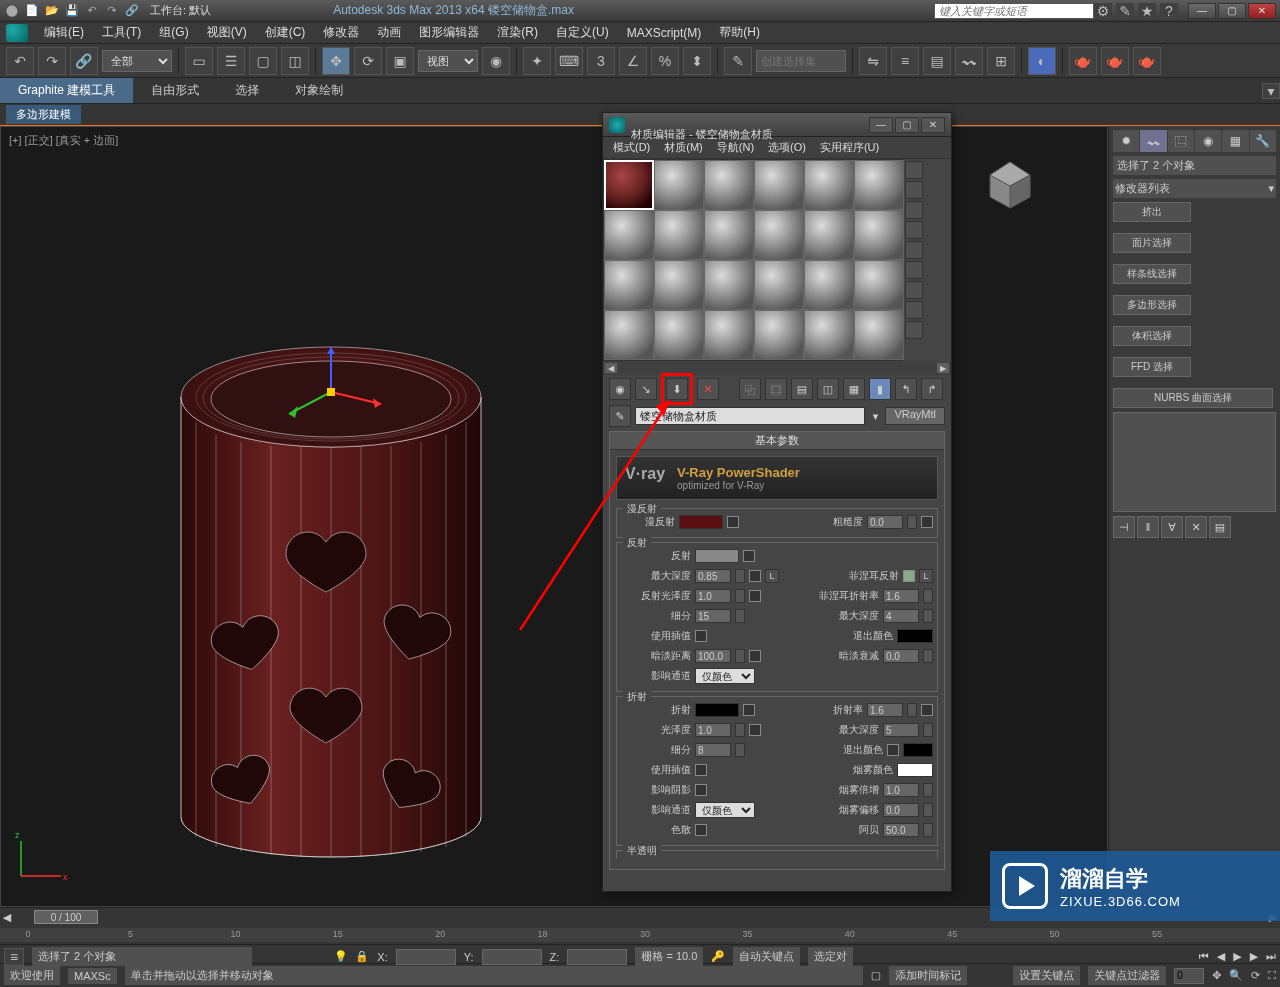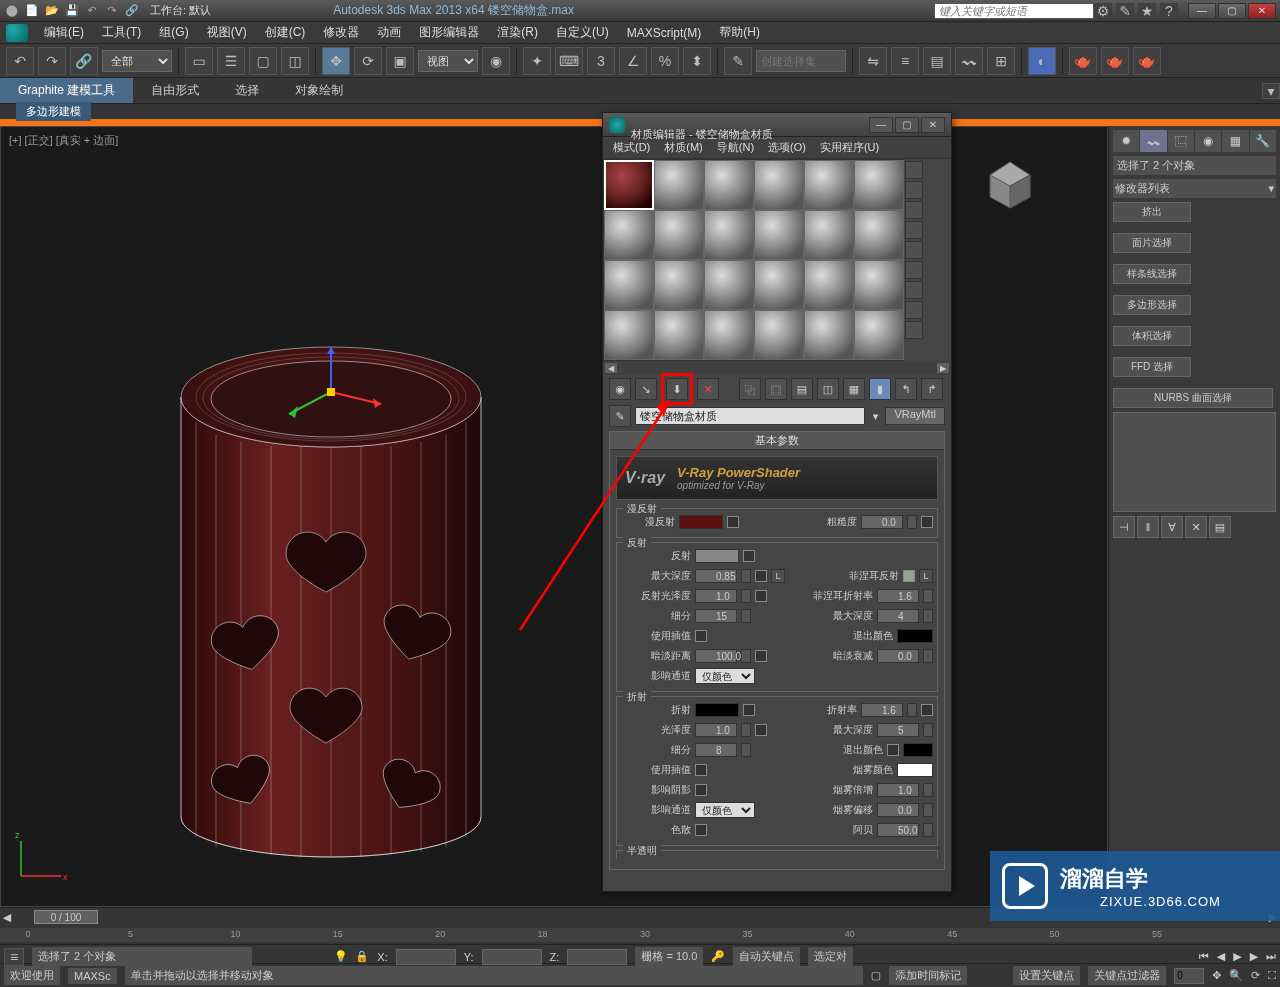--- a/index.html
+++ b/index.html
@@ -33,7 +33,7 @@
 .ribbon { height: 26px; background: #353535; display: flex; align-items: center; border-bottom: 1px solid #222; }
 .ribbon-tab { padding: 4px 18px; font-size: 12px; color: #ccc; cursor: pointer; }
 .ribbon-tab.active { background: #4a6a8a; color: #fff; }
-.ribbon-sub { height: 22px; background: #353535; display: flex; align-items: center; border-bottom: 7px solid #f97316; padding: 0 16px; }
+.ribbon-sub { height: 22px; background: #353535; display: flex; align-items: center; border-bottom: 1px solid #f97316; padding: 0 6px; }
 .ribbon-sub-btn { padding: 2px 10px; background: #3a5a7a; font-size: 11px; color: #fff; }
 
 

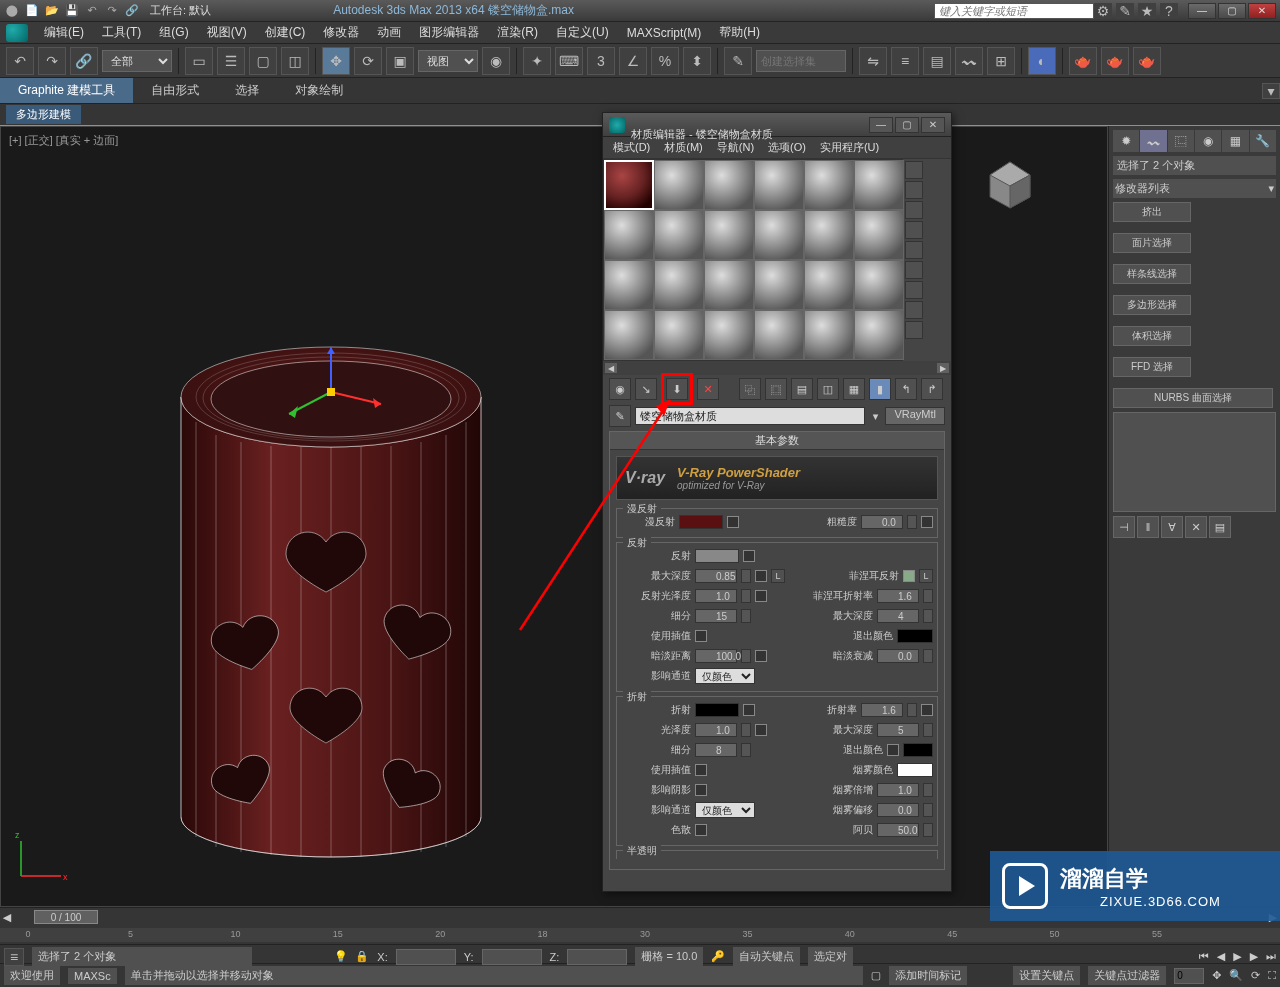--- a/index.html
+++ b/index.html
@@ -83,7 +83,7 @@
 .rollout { margin: 2px 6px; border: 1px solid #666; background: #454545; }
 .rollout-header { height: 18px; background: #555; display: flex; align-items: center; justify-content: center; font-size: 11px; color: #ddd; border-bottom: 1px solid #333; }
 .rollout-body { padding: 6px; }
-.vray-banner { background: linear-gradient(#333, #222); border: 1px solid #555; padding: 8px; display: flex; align-items: center; gap: 12px; font-style: italic; }
+.vray-banner { background: linear-gradient(#333, #222); border: 1px solid #555; padding: 8px; display: flex; gap: 12px; }
 .vray-logo { font-size: 16px; color: #aaa; font-weight: bold; }
 .vray-text { color: #d0a040; font-size: 13px; font-weight: bold; }
 .vray-sub { color: #999; font-size: 10px; }

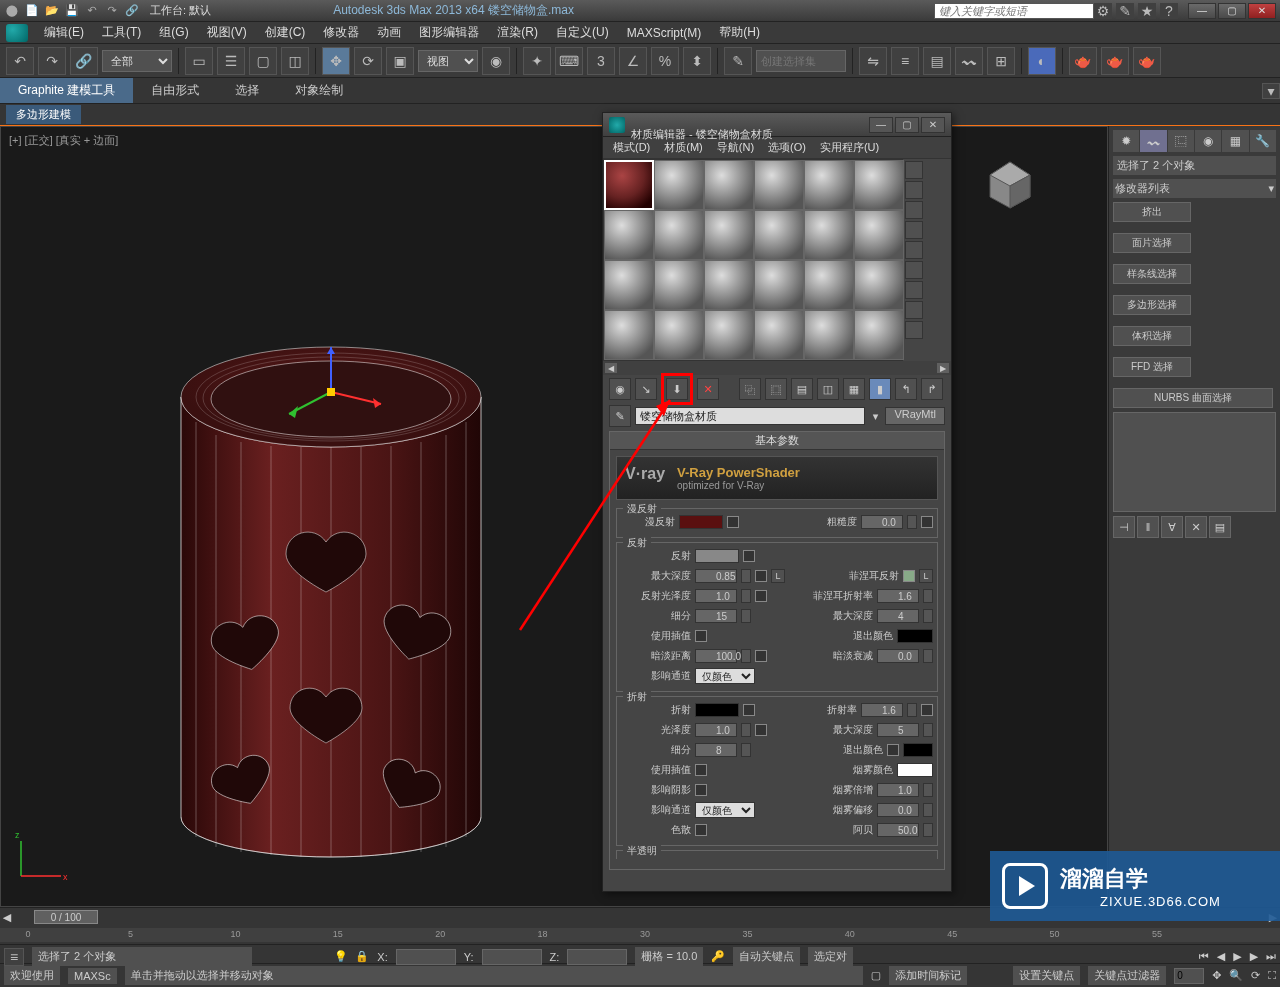--- a/index.html
+++ b/index.html
@@ -93,7 +93,7 @@
 .param-row { display: flex; align-items: center; gap: 4px; height: 18px; margin-bottom: 2px; font-size: 10px; }
 .param-label { text-align: right; color: #ccc; }
 .param-swatch { width: 44px; height: 14px; border: 1px solid #333; }
-.param-spinner { width: 36px; height: 14px; background: #666; border: 1px solid #333; font-size: 10px; padding: 0 20px; display: flex; align-items: center; }
+.param-spinner { width: 36px; height: 14px; background: #666; border: 1px solid #333; font-size: 10px; padding: 0 2px; display: flex; align-items: center; }
 .param-spin-btns { width: 10px; height: 14px; background: #555; border: 1px solid #333; font-size: 6px; display: flex; flex-direction: column; }
 .param-check { width: 12px; height: 12px; border: 1px solid #888; background: #333; }
 .param-select { height: 16px; background: #ddd; border: 1px solid #333; font-size: 10px; padding: 0 2px; color: #222; }

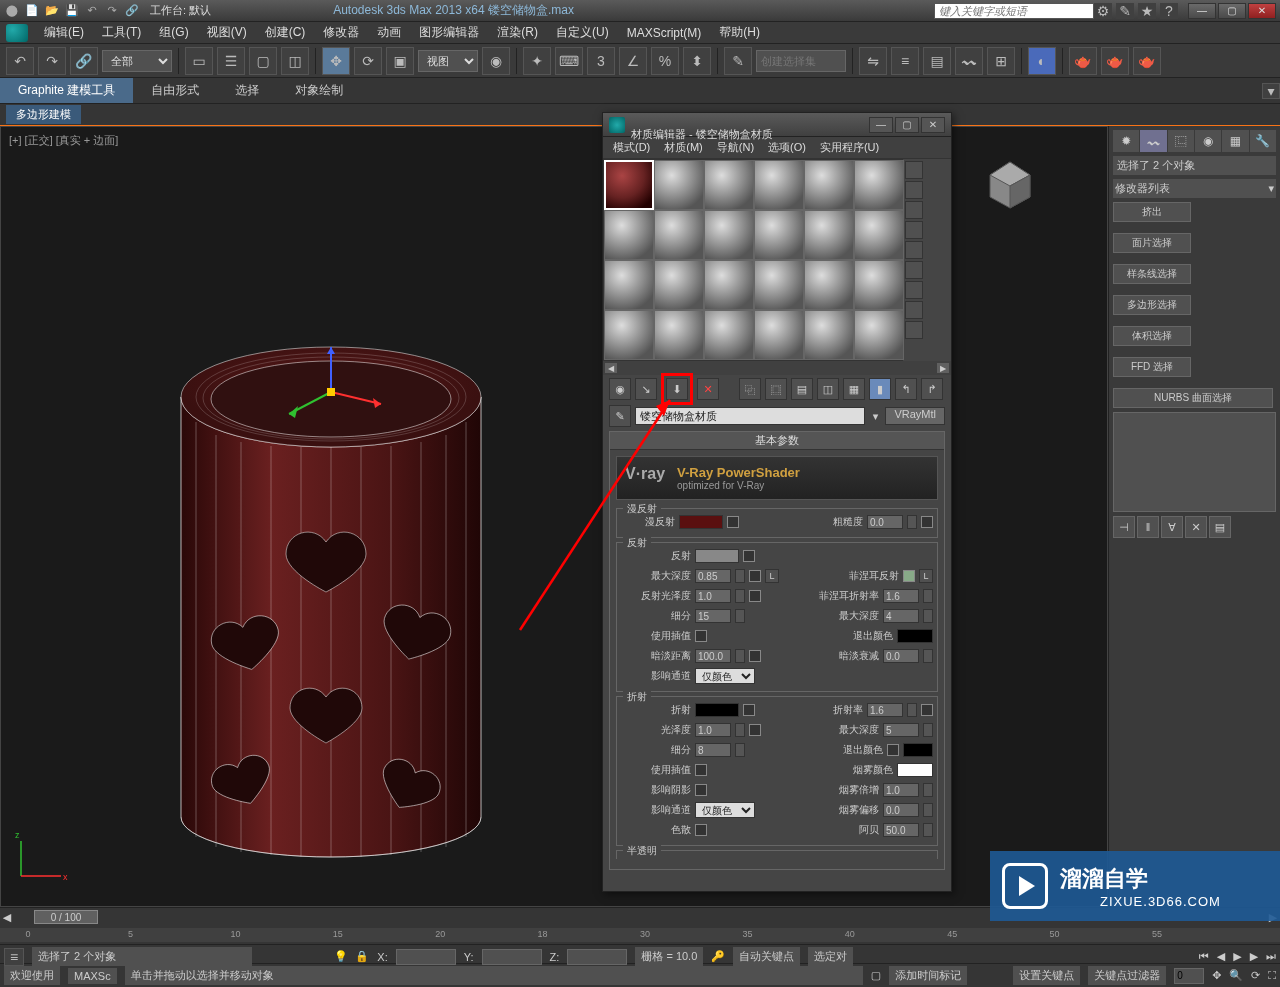--- a/index.html
+++ b/index.html
@@ -117,7 +117,7 @@
 .watermark-tri { width: 0; height: 0; border-left: 16px solid #fff; border-top: 10px solid transparent; border-bottom: 10px solid transparent; margin-left: 4px; }
 .watermark-text { color: #fff; }
 .watermark-main { font-size: 22px; font-weight: bold; }
-.watermark-sub { font-size: 13px; letter-spacing: 1px; margin-left: 40px; }
+.watermark-sub { font-size: 13px; letter-spacing: 1px; }
 
 
 .red-arrow { position: absolute; pointer-events: none; z-index: 100; }

